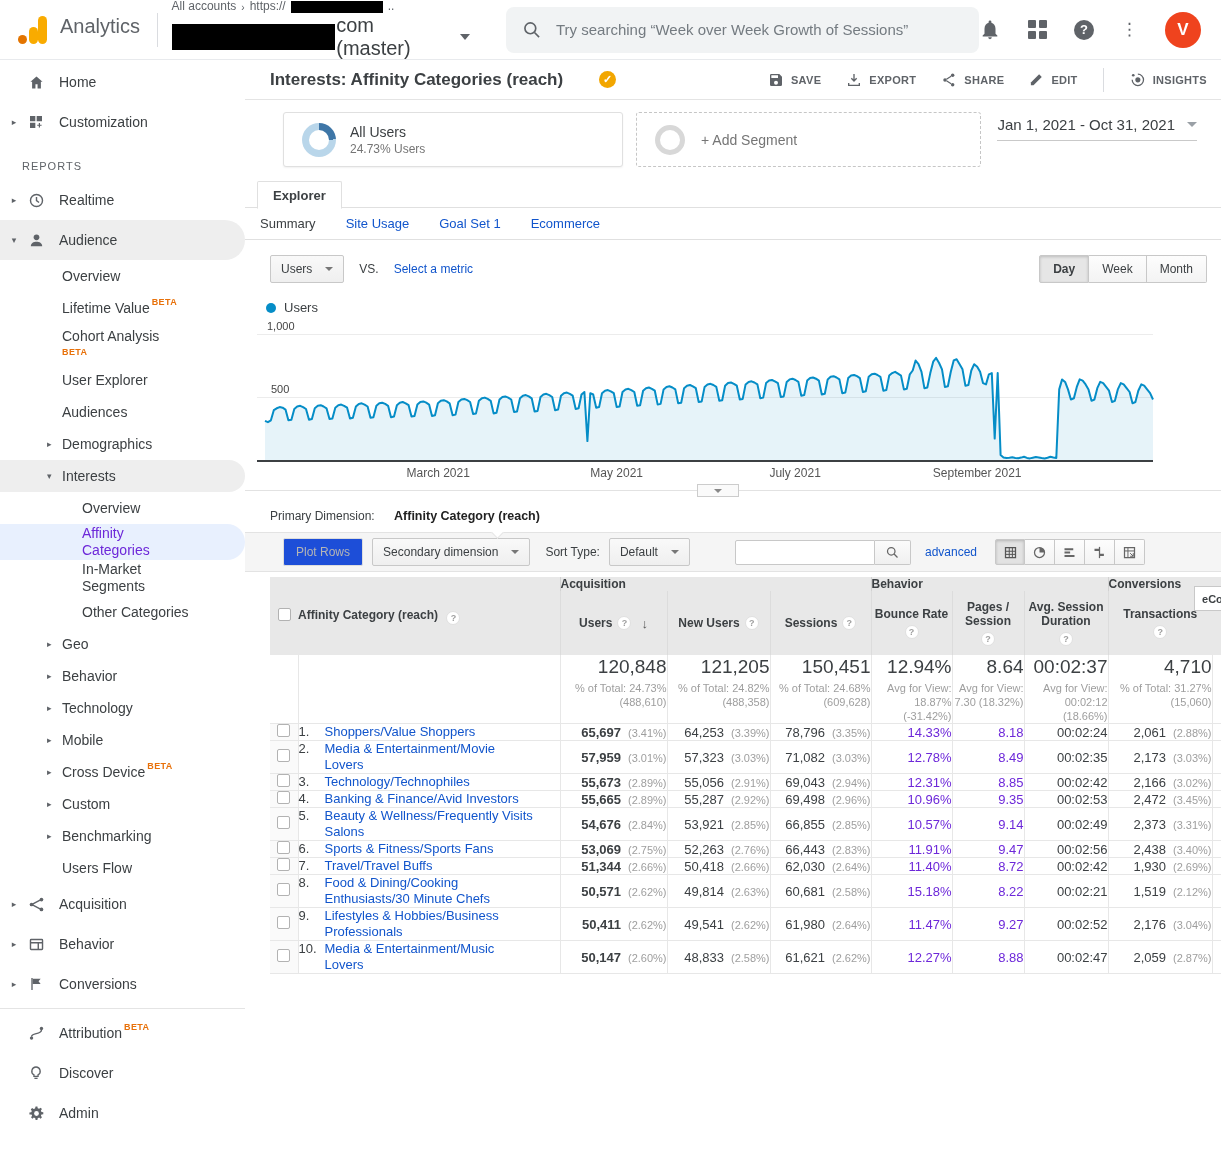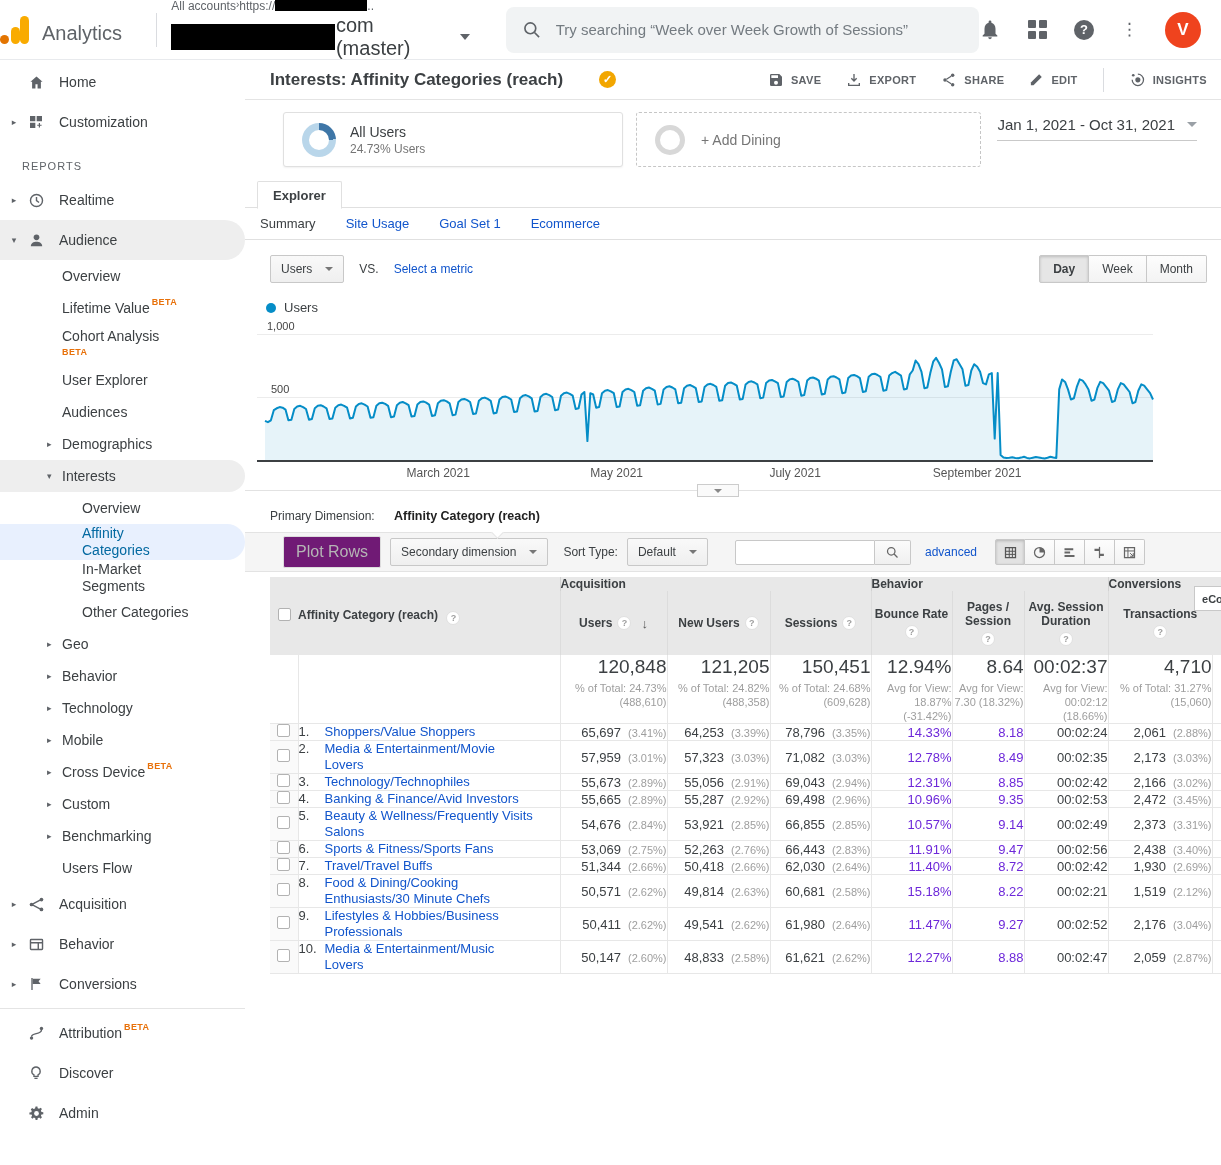--- a/index.html
+++ b/index.html
@@ -19,7 +19,7 @@
   .brand{font-size:20px;color:#5f6368;}
   .nav-divider{width:1px;height:34px;background:#dadce0;margin:0 14px 0 2px;}
   .crumbs{display:flex;flex-direction:column;justify-content:center;}
-  .crumb-top{display:flex;align-items:flex-start;font-size:12px;color:#5f6368;}
+  .crumb-top{display:flex;align-items:flex-end;font-size:12px;color:#5f6368;gap:5px;}
   .crumb-chev{font-size:10px;color:#5f6368;}
   .redact-sm{width:92px;height:12px;background:#000;}
   .crumb-bottom{display:flex;align-items:center;margin-top:1px;}

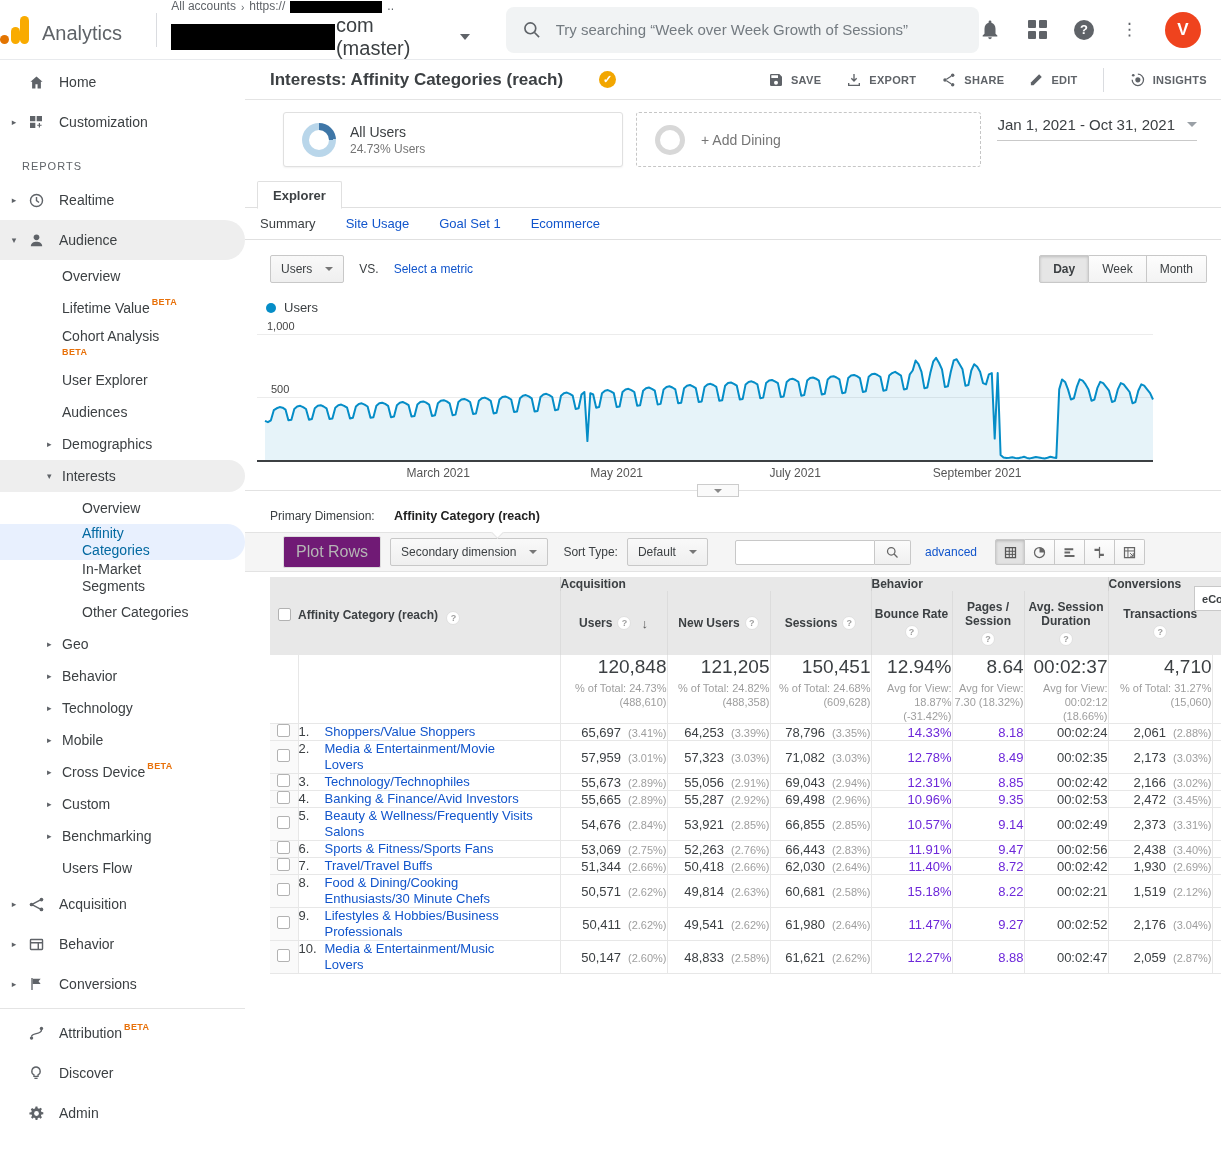--- a/index.html
+++ b/index.html
@@ -11,7 +11,7 @@
   
   .topnav{position:absolute;top:0;left:0;width:1221px;height:60px;background:#fff;
     border-bottom:1px solid #e8eaed;display:flex;align-items:center;z-index:10;}
-  .logo{display:flex;align-items:flex-end;width:158px;}
+  .logo{display:flex;align-items:flex-start;padding-left:18px;width:158px;}
   .logo-icon{position:relative;width:32px;height:30px;margin-right:10px;}
   .lbar-tall{position:absolute;right:3px;top:1px;width:9px;height:28px;background:#f9ab00;border-radius:4.5px;}
   .lbar-mid{position:absolute;left:11px;top:12px;width:9px;height:17px;background:#f9ab00;border-radius:4.5px;}

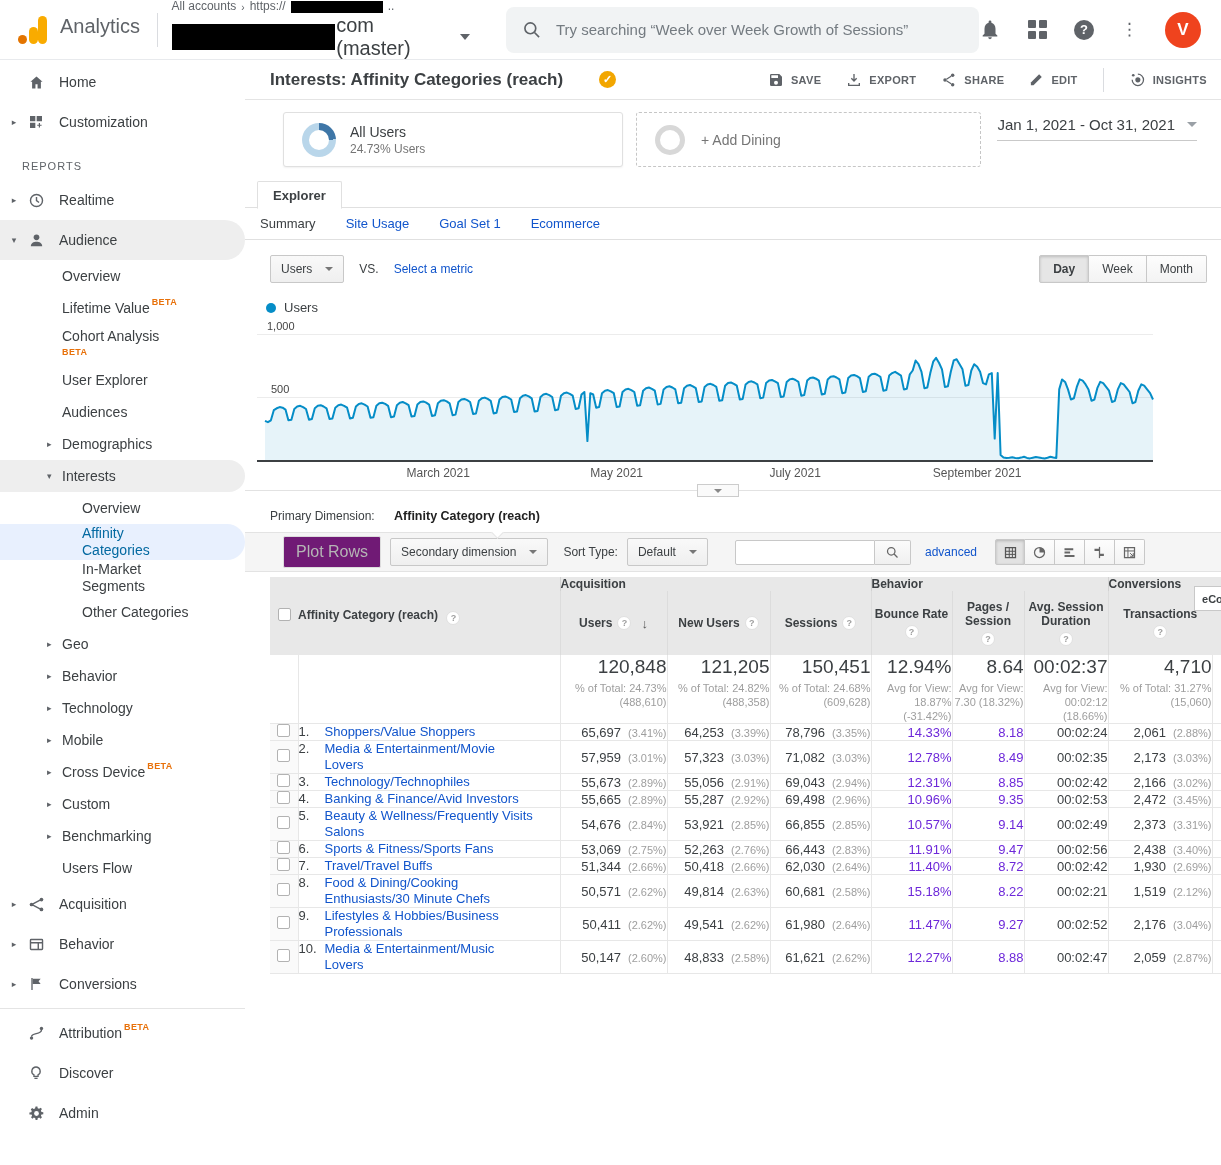--- a/index.html
+++ b/index.html
@@ -487,7 +487,7 @@
     </div>
     <div class="add-segment">
       <span class="add-ring"></span>
-      <span class="add-label">+ Add Dining</span>
+      <span class="add-label">+ Add Segment</span>
     </div>
     <div class="date-picker">
       <span class="date-text">Jan 1, 2021 - Oct 31, 2021</span>

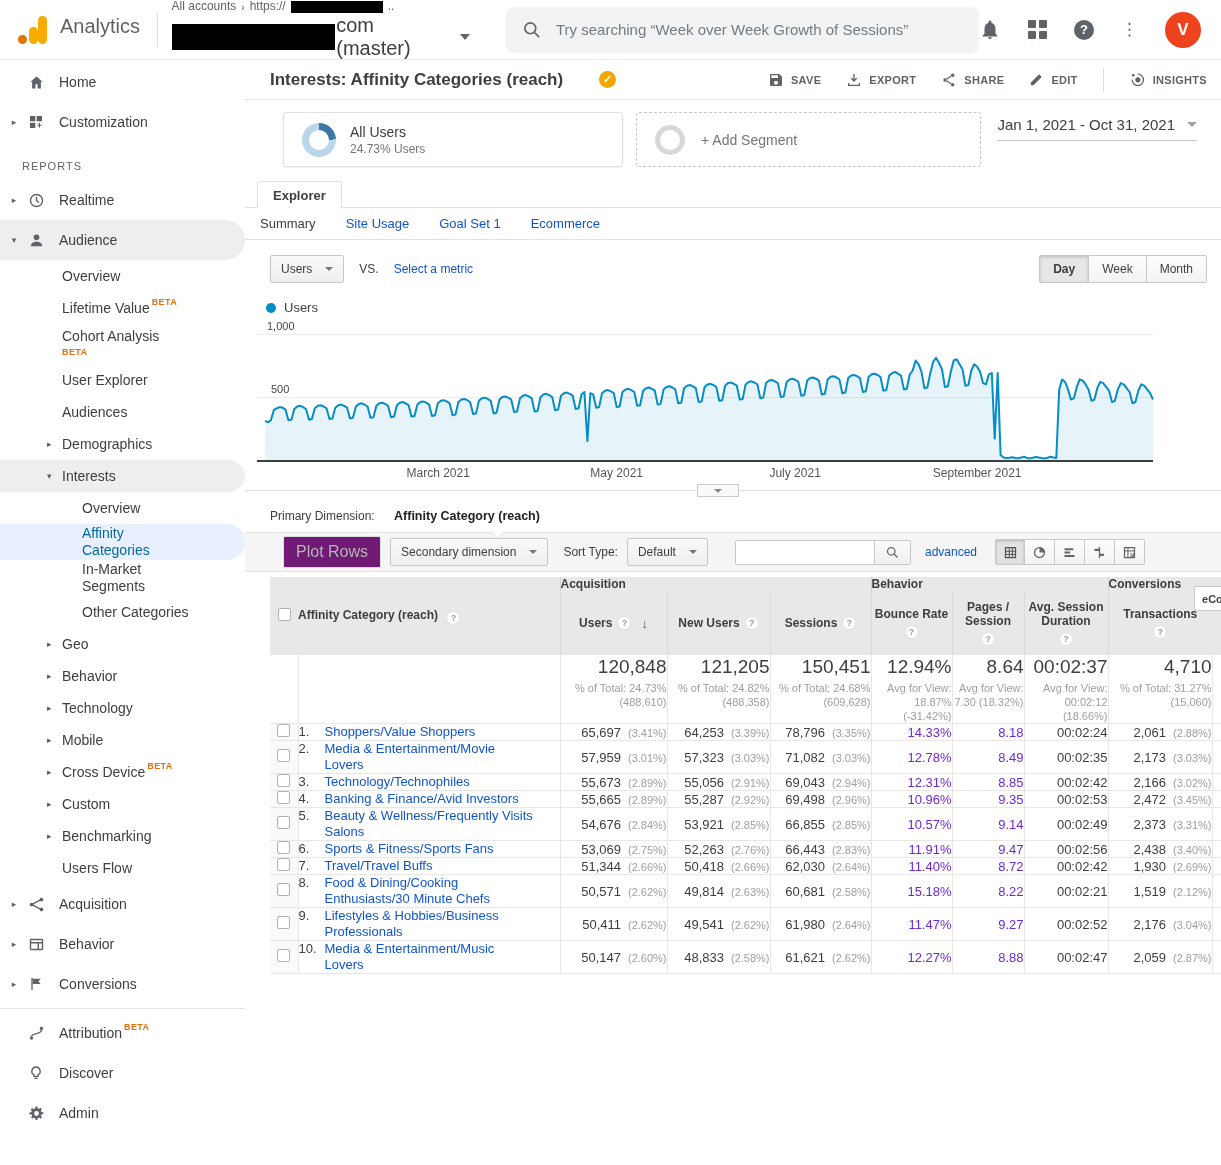--- a/index.html
+++ b/index.html
@@ -55,7 +55,7 @@
   .s-sub .s-arrow2{width:9px;font-size:9px;color:#5f6368;margin-right:6px;flex:none;}
   .s-sub2{display:flex;align-items:center;min-height:32px;padding-left:82px;font-size:14px;color:#3c4043;cursor:pointer;}
   .s-sub2.sel{background:#e8f0fe;border-radius:0 20px 20px 0;width:245px;min-height:36px;}
-  .s-sub2.sel .wrapline{color:#0369a1;}
+  .s-sub2.sel .wrapline{color:#6d28d9;}
   .wrapline{display:inline-block;line-height:17px;}
   .w90{width:92px;}
   .w110{width:104px;}

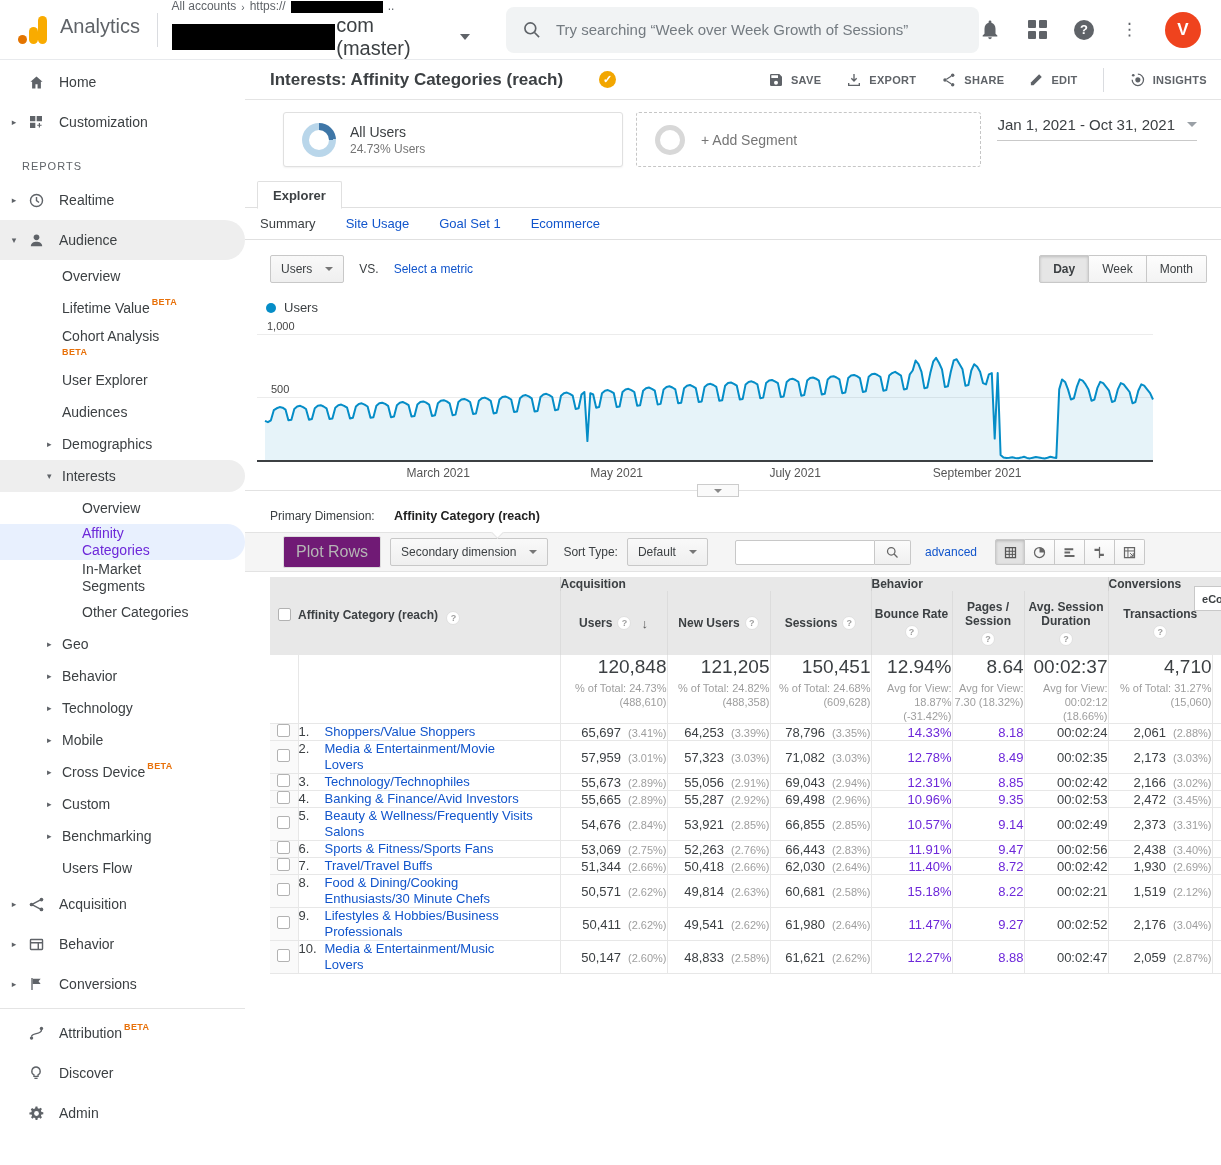--- a/index.html
+++ b/index.html
@@ -143,7 +143,7 @@
     height:40px;display:flex;align-items:center;padding:0 14px 0 38px;}
   .notch{position:absolute;top:-5px;left:248px;width:9px;height:9px;background:#fff;
     transform:rotate(45deg);border-right:1px solid #e3e3e3;border-bottom:1px solid #e3e3e3;}
-  .btn-disabled{border:1px solid #ddd;background:#701a75;color:#b5b5b5;padding:6px 12px;font-size:16px;
+  .btn-disabled{border:1px solid #ddd;background:#1d4ed8;color:#b5b5b5;padding:6px 12px;font-size:12px;
     border-radius:2px;}
   .sort-label{font-size:12px;color:#3c4043;margin:0 9px 0 15px;}
   .ctrl-gap{width:9px;}

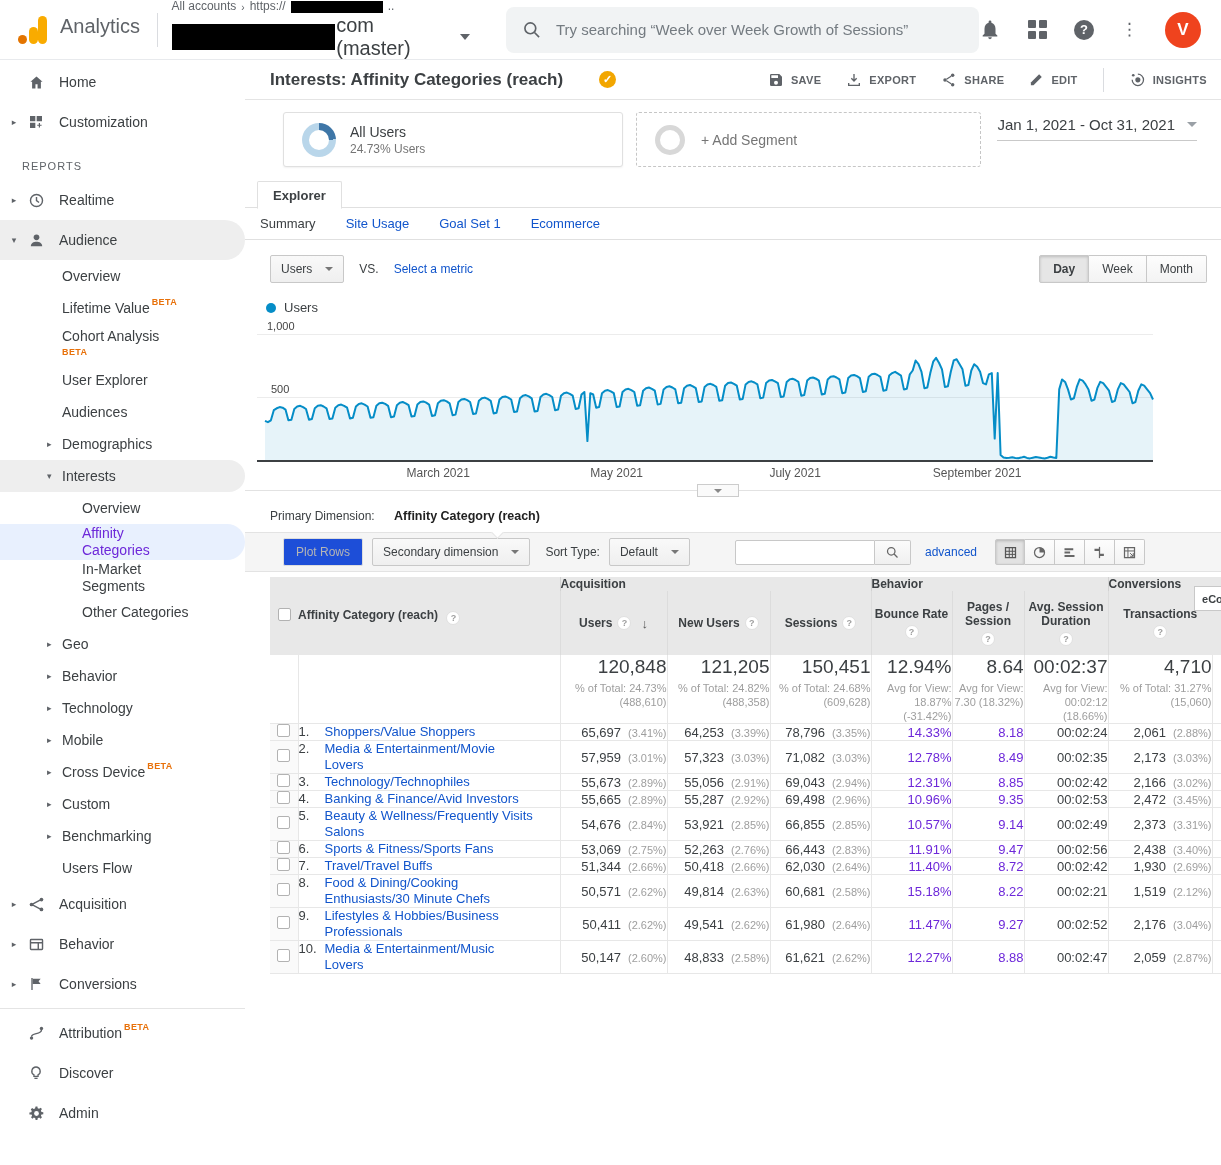--- a/index.html
+++ b/index.html
@@ -188,7 +188,7 @@
   .row-link{color:#15c;cursor:pointer;display:inline-block;max-width:210px;vertical-align:top;}
   .num-cell{text-align:right;padding:7px 10px;white-space:nowrap;}
   .val{color:#3c4043;}
-  .val.b{font-weight:normal;}
+  .val.b{font-weight:bold;}
   .pct{color:#9e9e9e;font-size:11px;margin-left:7px;}
   .plain-cell{text-align:right;padding:7px 14px 7px 4px;color:#6d28d9;}
   .dur-cell{text-align:right;padding:7px 10px 7px 4px;color:#3c4043;}

